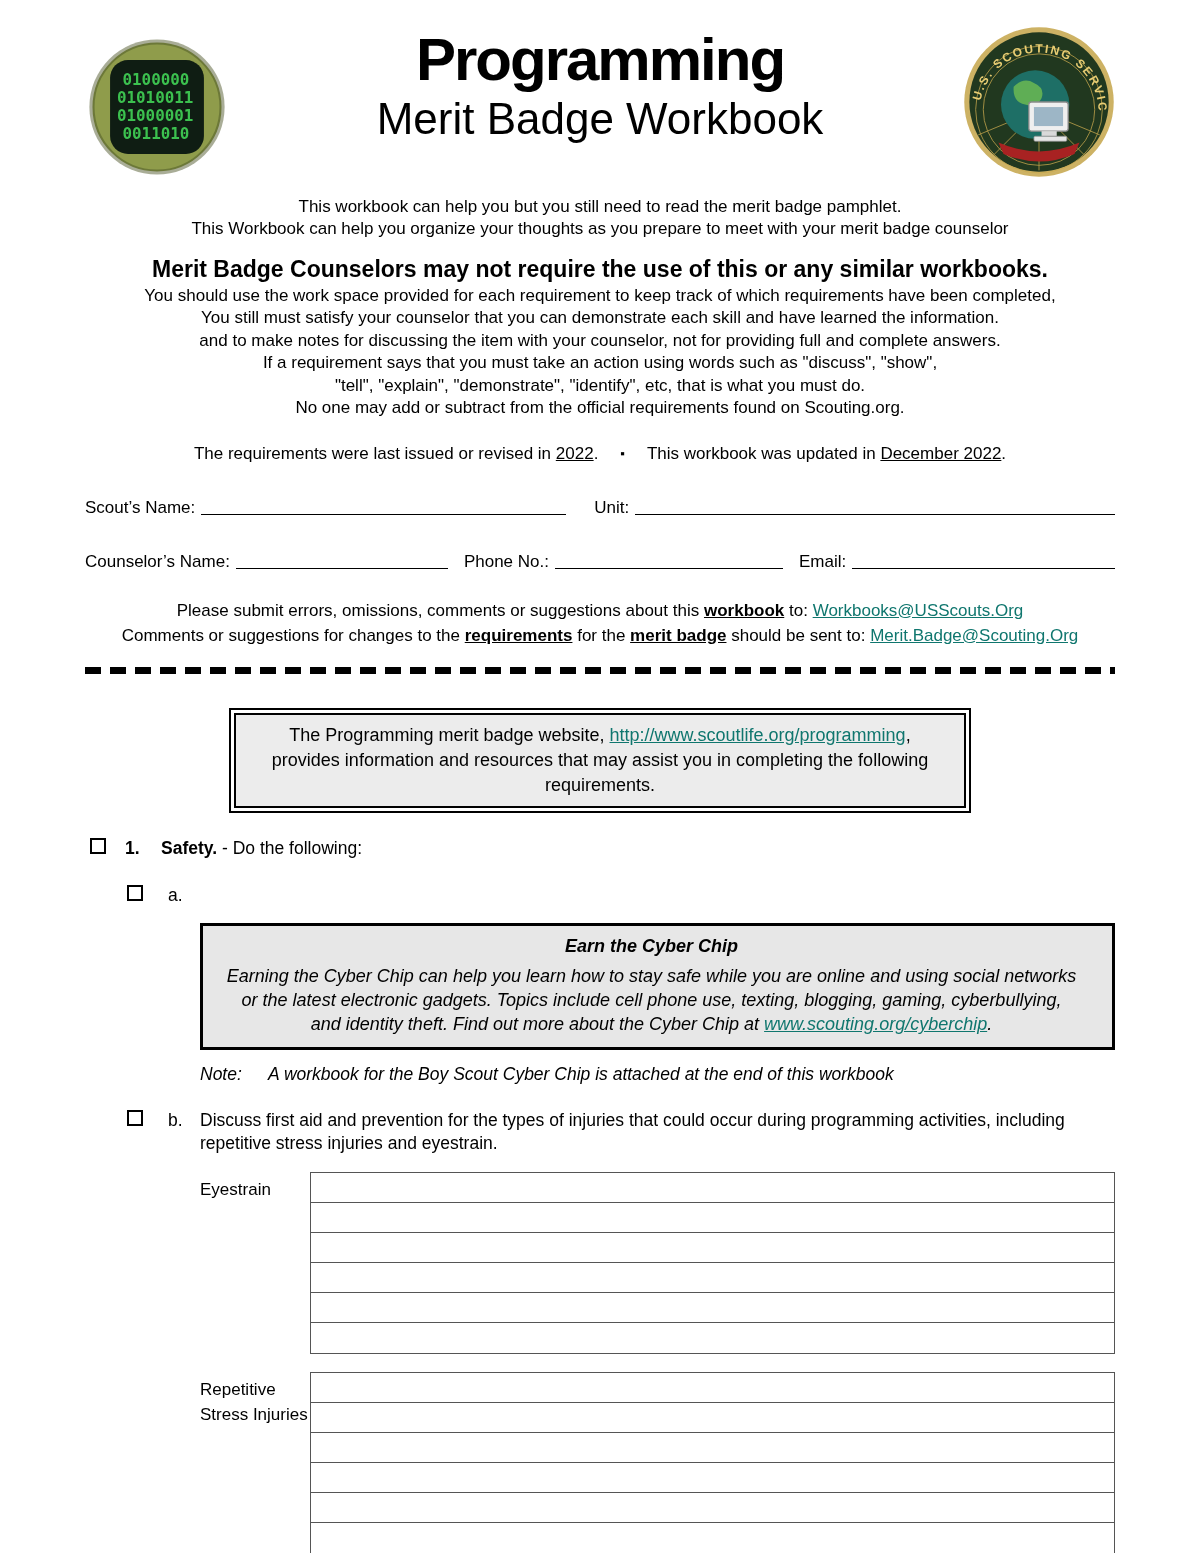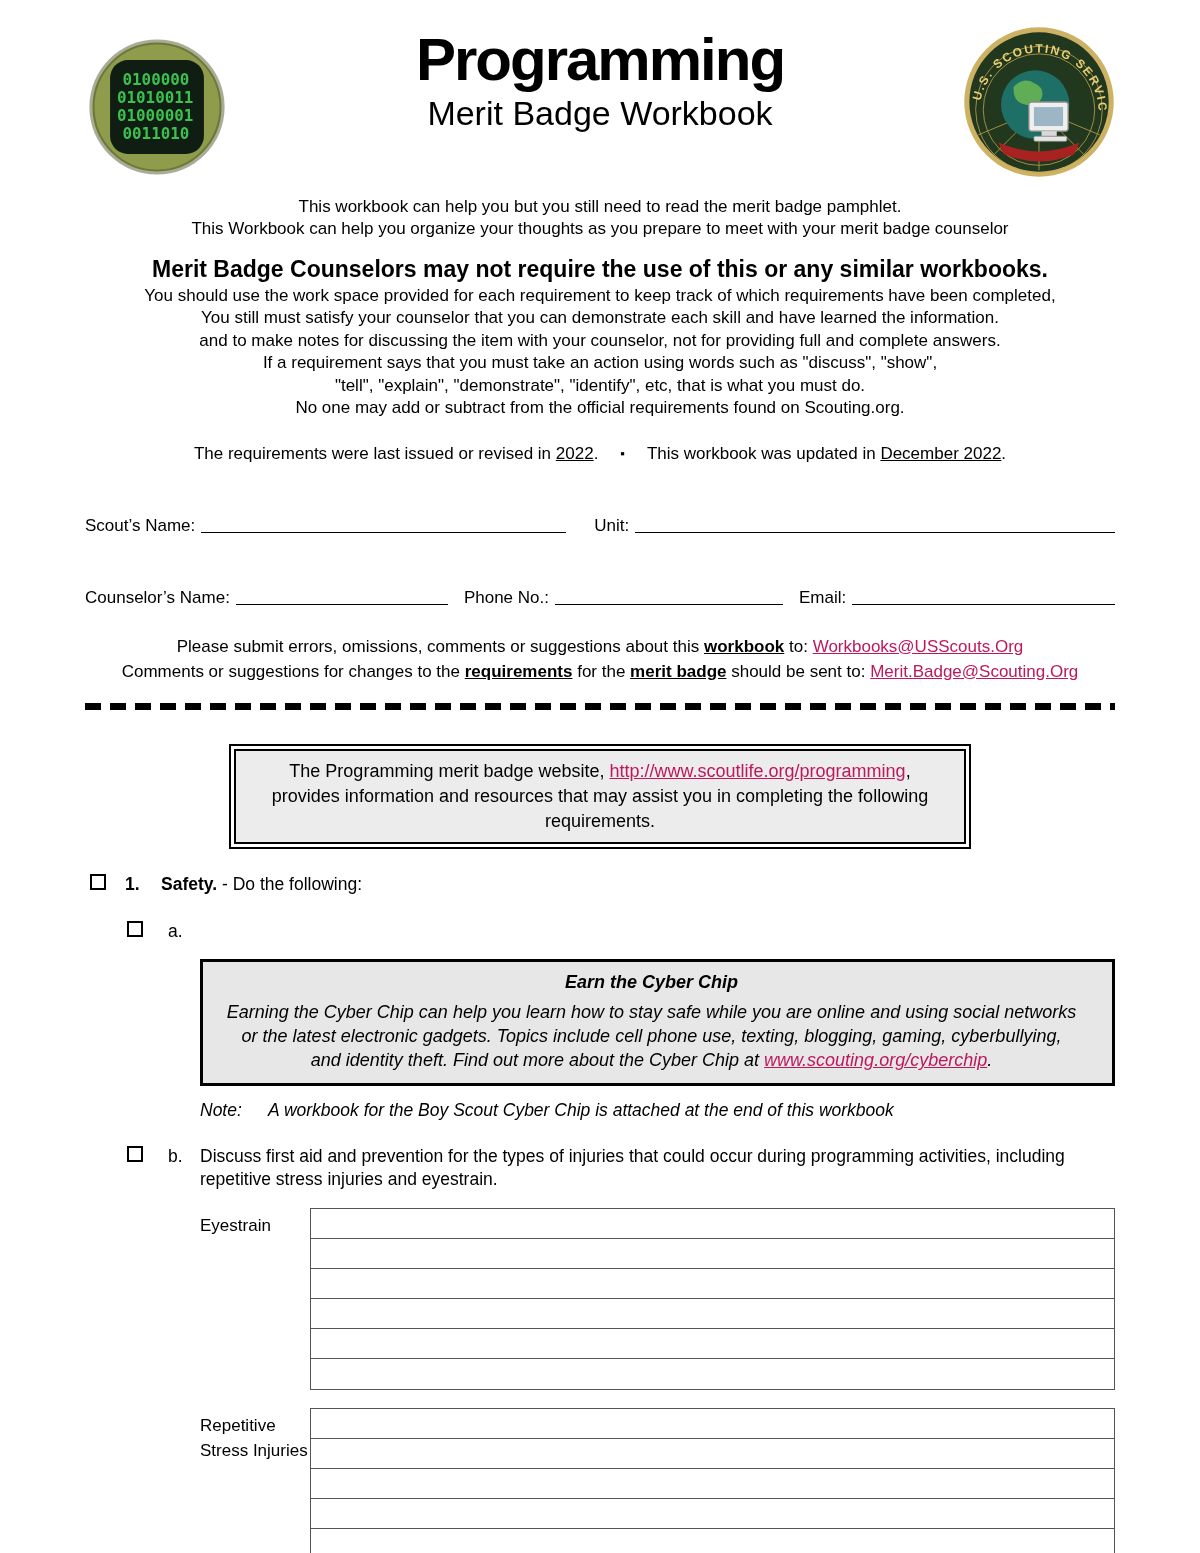--- a/index.html
+++ b/index.html
@@ -23,7 +23,7 @@
   .page-title {
     font-size: 60px; font-weight: 800; letter-spacing: -2px; line-height: 1.0;
   }
-  .page-subtitle { font-size: 34px; font-weight: 400; margin-top: 4px; letter-spacing: 0px; }
+  .page-subtitle { font-size: 44px; font-weight: 400; margin-top: 4px; letter-spacing: 0px; }
   
   .center { text-align: center; }
   .intro { font-size: 17px; line-height: 1.32; margin-top: 6px; }

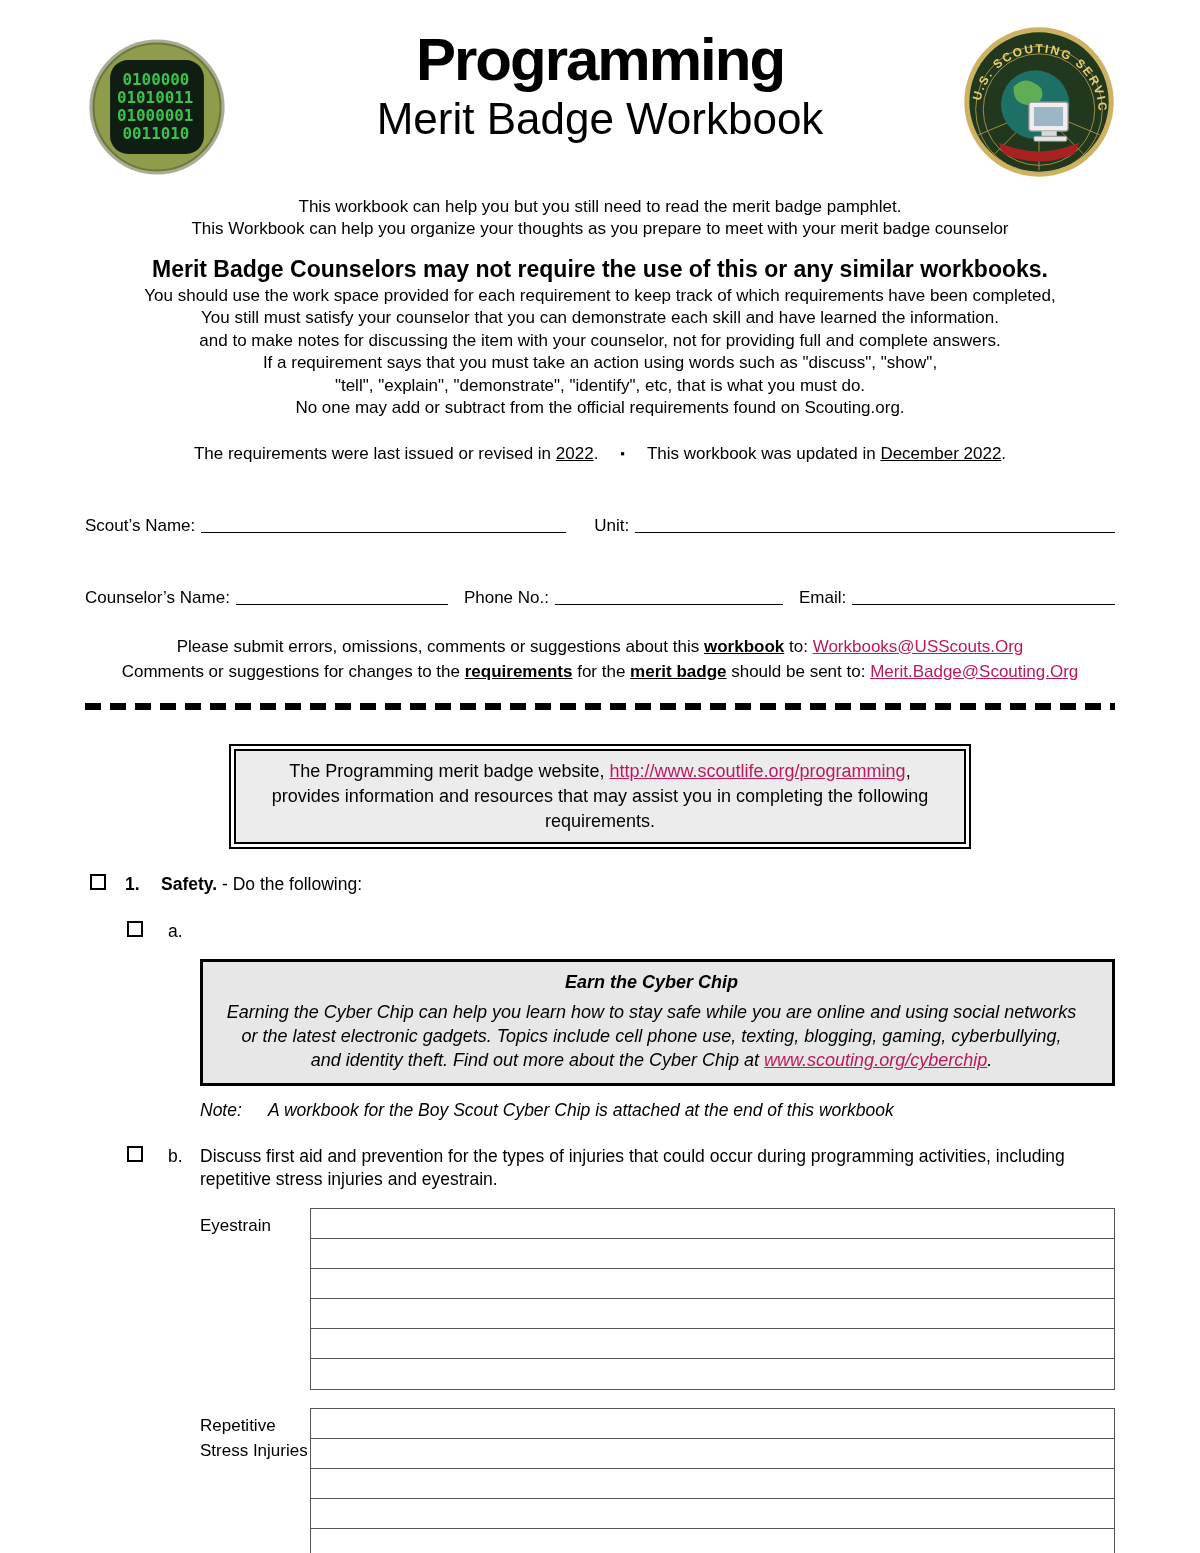--- a/index.html
+++ b/index.html
@@ -34,7 +34,7 @@
   .uline { text-decoration: underline; }
   .bullet-sep { display: inline-block; margin: 0 22px; font-size: 13px; vertical-align: 1px; }
   
-  .form-row { display: flex; align-items: flex-end; font-size: 17px; margin-top: 52px; }
+  .form-row { display: flex; align-items: flex-end; font-size: 17px; margin-top: 34px; }
   .fill { border-bottom: 1.4px solid #000; height: 0; margin-bottom: 3px; margin-left: 6px; }
   .fill-scout { width: 365px; margin-right: 28px; }
   .fill-unit { flex: 1; }

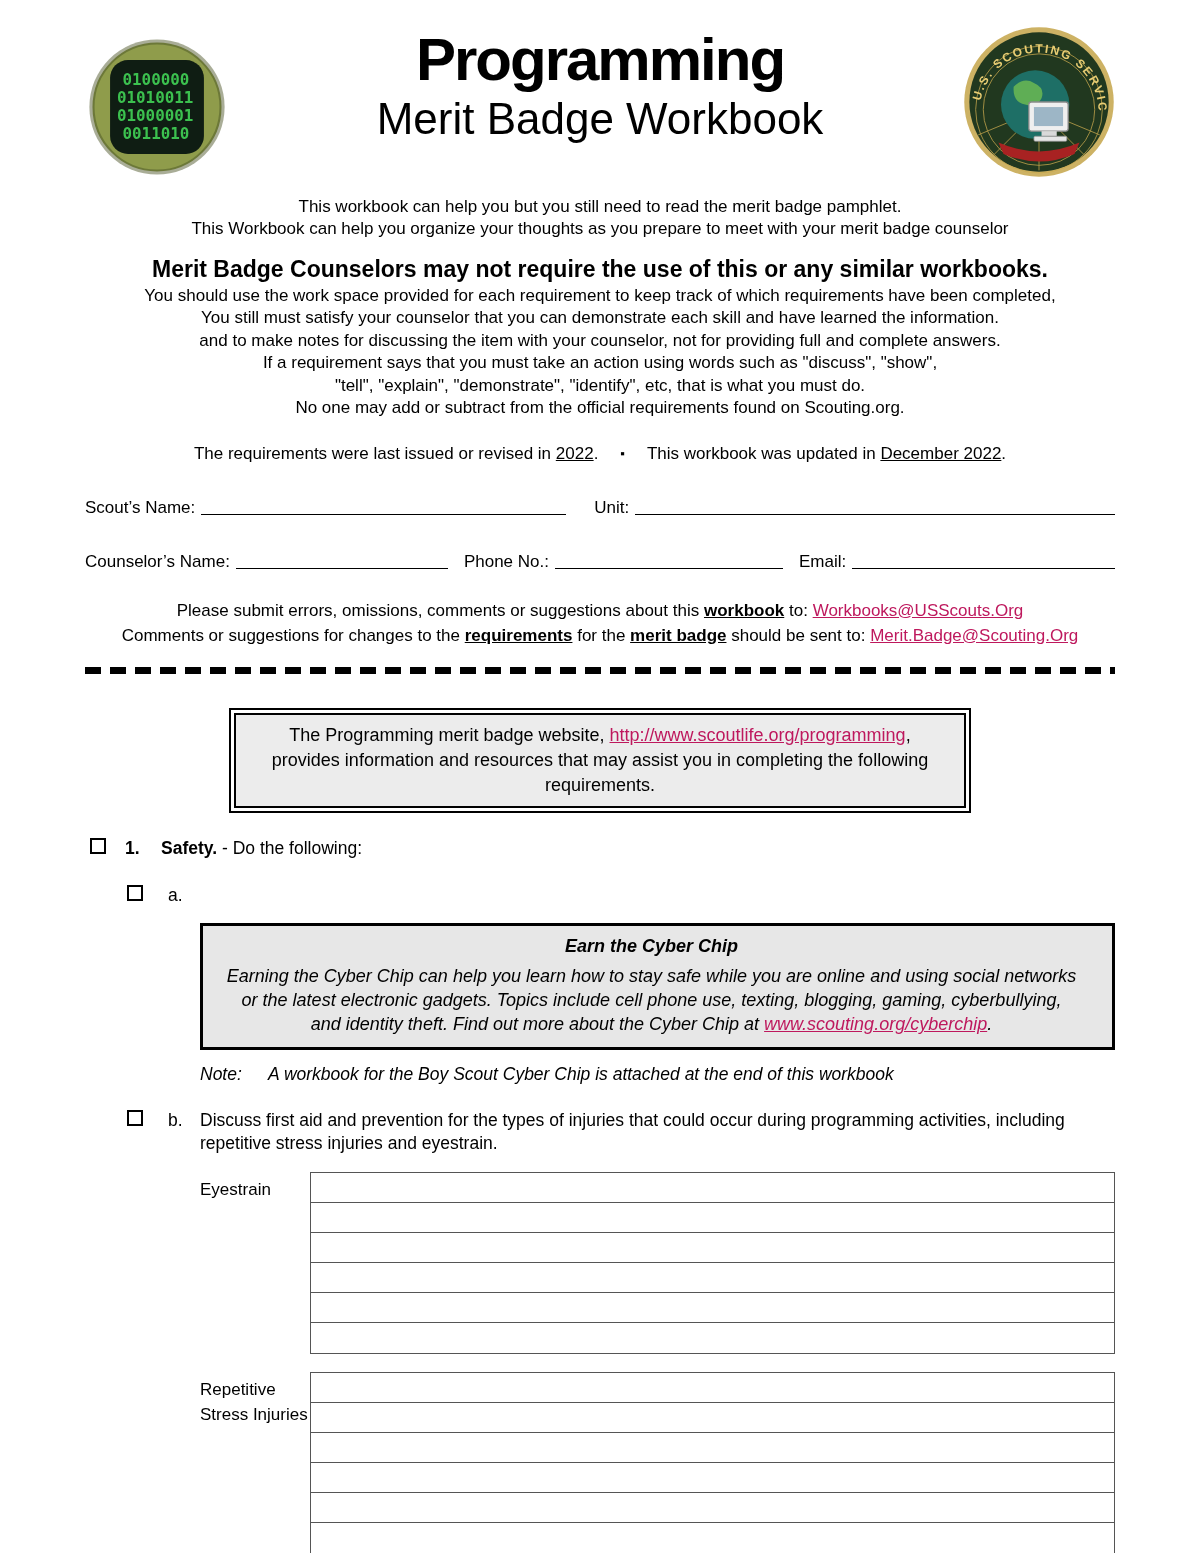--- a/index.html
+++ b/index.html
@@ -44,7 +44,7 @@
   .lbl { white-space: nowrap; }
   
   .feedback { margin-top: 26px; font-size: 17px; line-height: 1.5; }
-  a.link, .link { color: #be185d; text-decoration: underline; cursor: pointer; }
+  a.link, .link { color: #0f766e; text-decoration: underline; cursor: pointer; }
   .bu { font-weight: bold; text-decoration: underline; }
   
   .divider {

